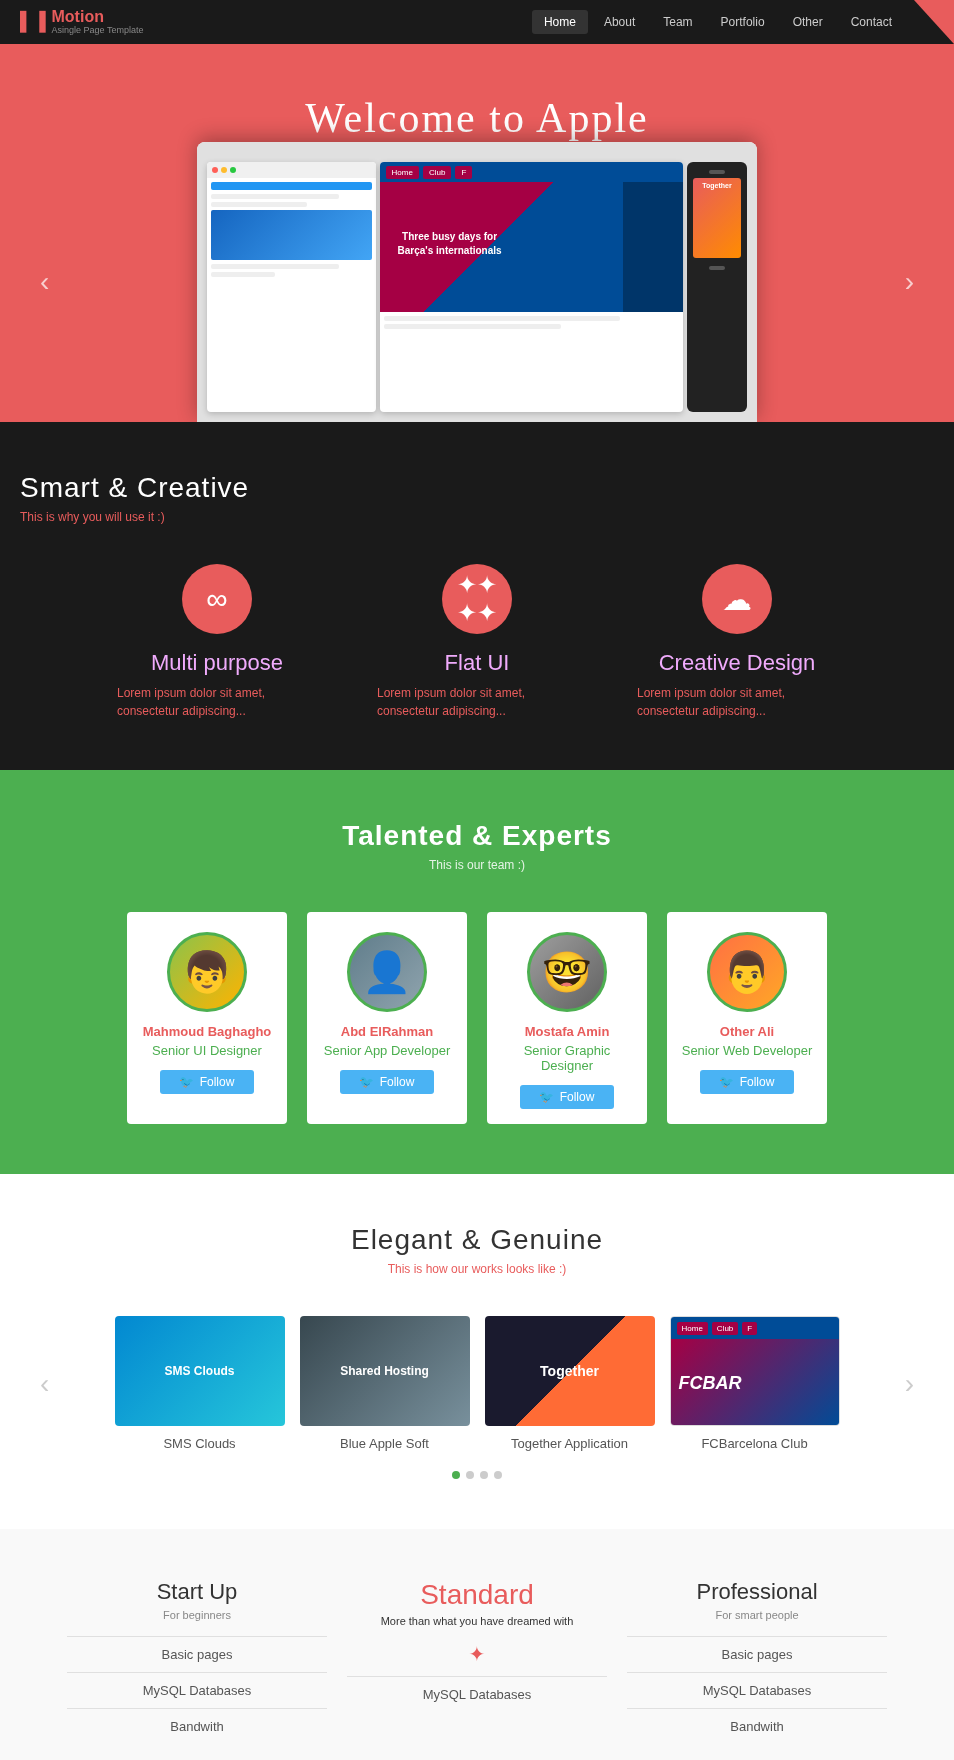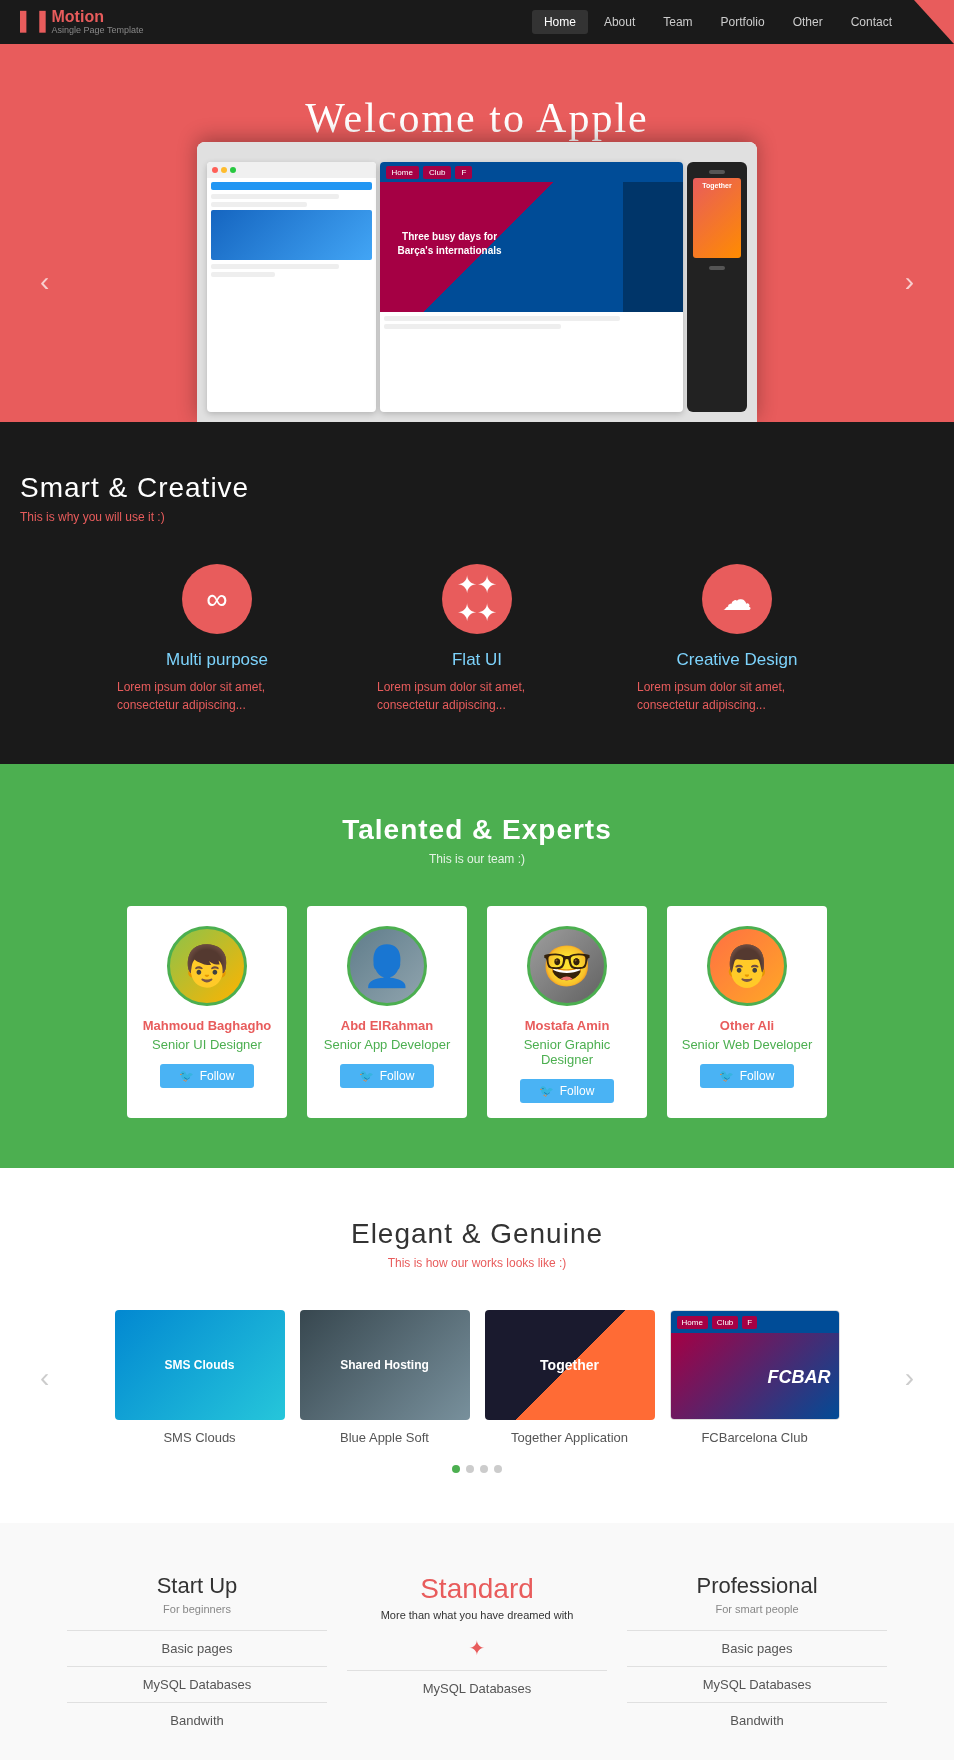--- a/index.html
+++ b/index.html
@@ -222,8 +222,8 @@
       color: #fff;
     }
     .feature-name {
-      color: #7dd3fc;
-      font-size: 17px;
+      color: #f0abfc;
+      font-size: 22px;
       margin-bottom: 8px;
     }
     .feature-desc {

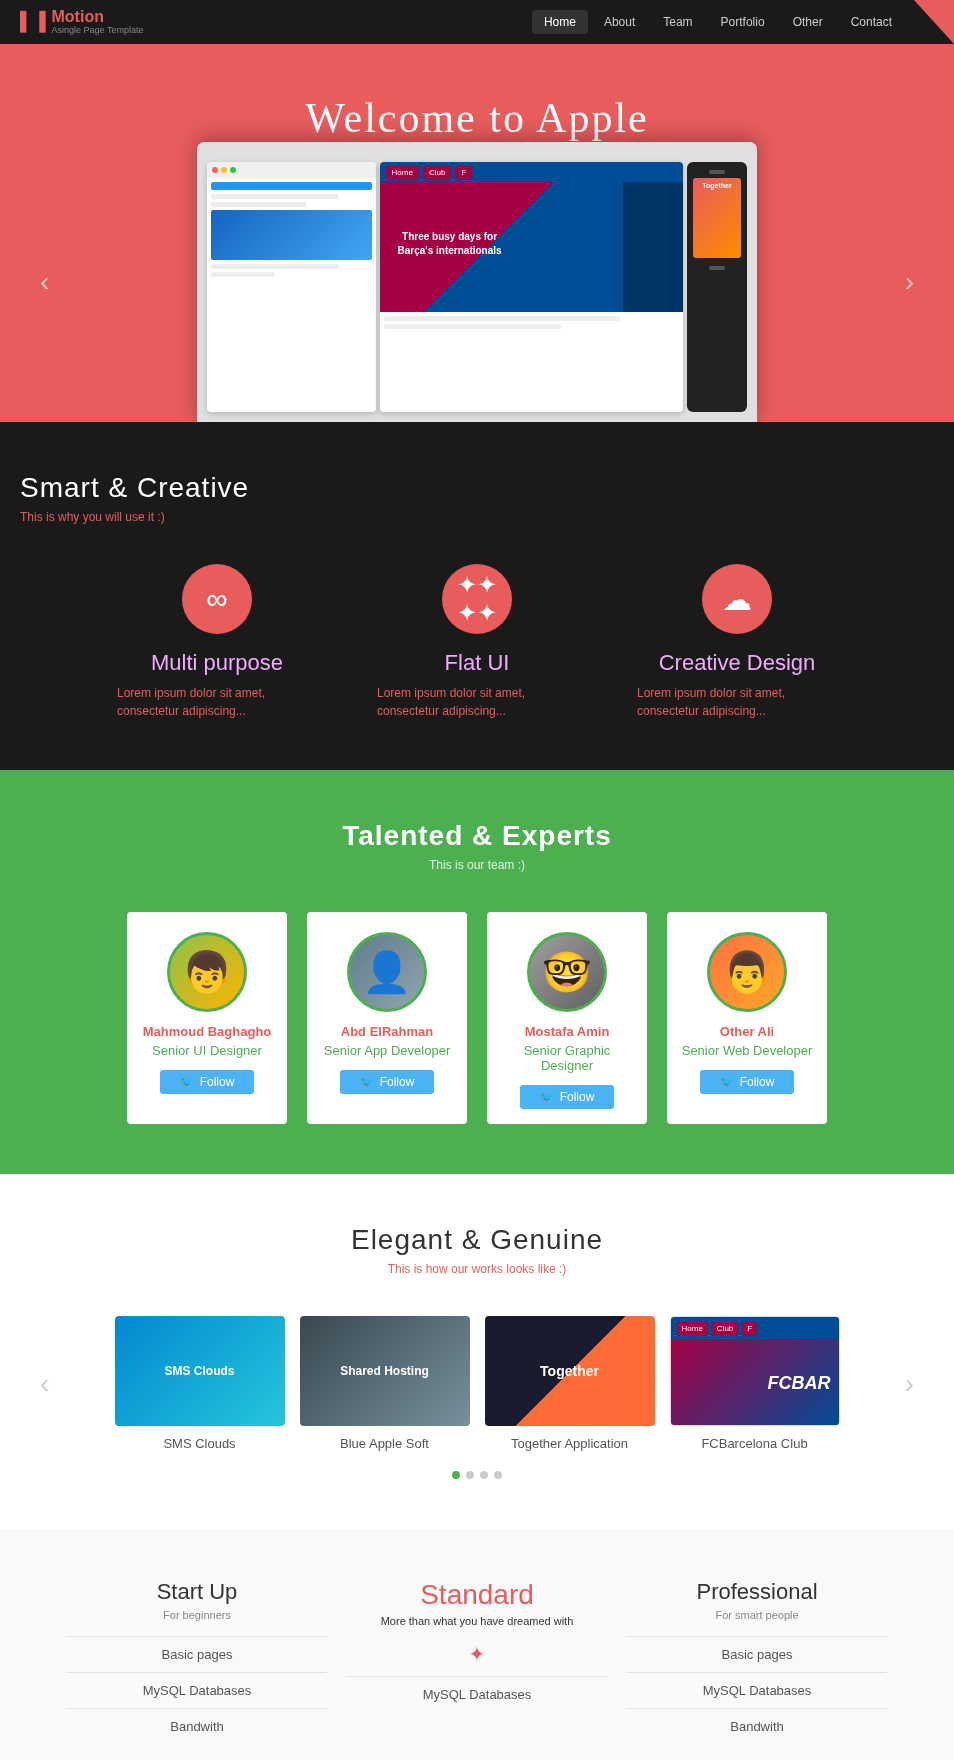--- a/index.html
+++ b/index.html
@@ -610,7 +610,7 @@
             <span style="background:#a50044;color:#fff;font-size:8px;padding:2px 5px;border-radius:2px;">Club</span>
             <span style="background:#a50044;color:#fff;font-size:8px;padding:2px 5px;border-radius:2px;">F</span>
           </div>
-          <div style="height:88px;background:linear-gradient(135deg,#a50044,#004c97);display:flex;align-items:center;justify-content:flex-end;padding:8px;">
+          <div style="height:88px;background:linear-gradient(135deg,#a50044,#004c97);display:flex;align-items:center;padding:8px;">
             <span style="color:#fff;font-weight:bold;font-size:18px;font-style:italic;">FCBAR</span>
           </div>
         </div>

